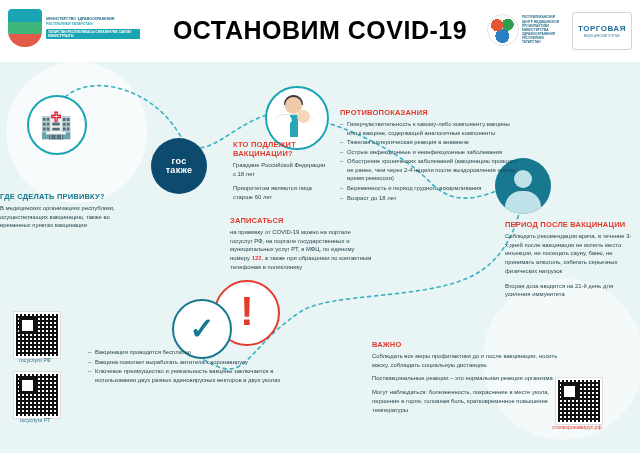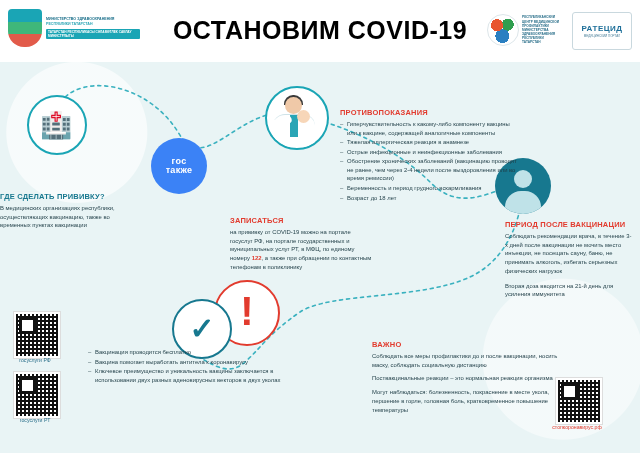--- a/index.html
+++ b/index.html
@@ -198,7 +198,7 @@
     </div>
 
     <div class="logo-right">
-      <div class="rt1">РАТЕЦИД</div>
+      <div class="rt1">ТОРГОВАЯ</div>
       <div class="rt2">МЕДИЦИНСКИЙ ПОРТАЛ</div>
     </div>
   </div>

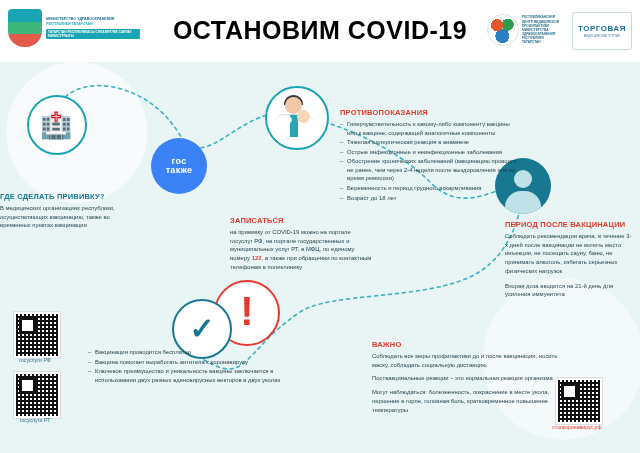--- a/index.html
+++ b/index.html
@@ -247,6 +247,11 @@
     <p>В медицинских организациях республики, осуществляющих вакцинацию, также во временных пунктах вакцинации</p>
   </div>
 
+  <div class="blk" style="left:233px;top:140px;width:96px;">
+    <h4 class="red">КТО ПОДЛЕЖИТ ВАКЦИНАЦИИ?</h4>
+    <p>Граждане Российской Федерации с 18 лет</p>
+    <p style="margin-top:6px;">Приоритетом являются лица старше 60 лет</p>
+  </div>
 
   <div class="blk" style="left:186px;top:216px;width:142px;margin-left:44px;">
     <h4 class="red">ЗАПИСАТЬСЯ</h4>

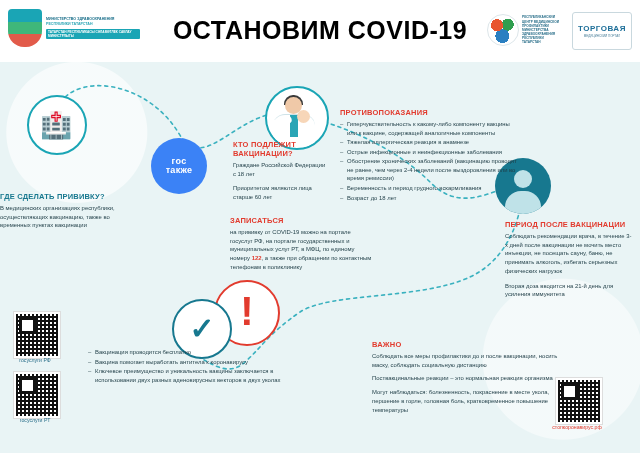--- a/index.html
+++ b/index.html
@@ -101,7 +101,7 @@
 
   .gosuslugi{
     position:absolute;left:151px;top:138px;width:56px;height:56px;border-radius:50%;
-    background:#3b82f6;display:flex;flex-direction:column;align-items:center;justify-content:center;
+    background:#0c4a6e;display:flex;flex-direction:column;align-items:center;justify-content:center;
     color:#fff;font-weight:bold;font-size:9px;line-height:1.05;letter-spacing:.3px;
   }
   .doctor{

